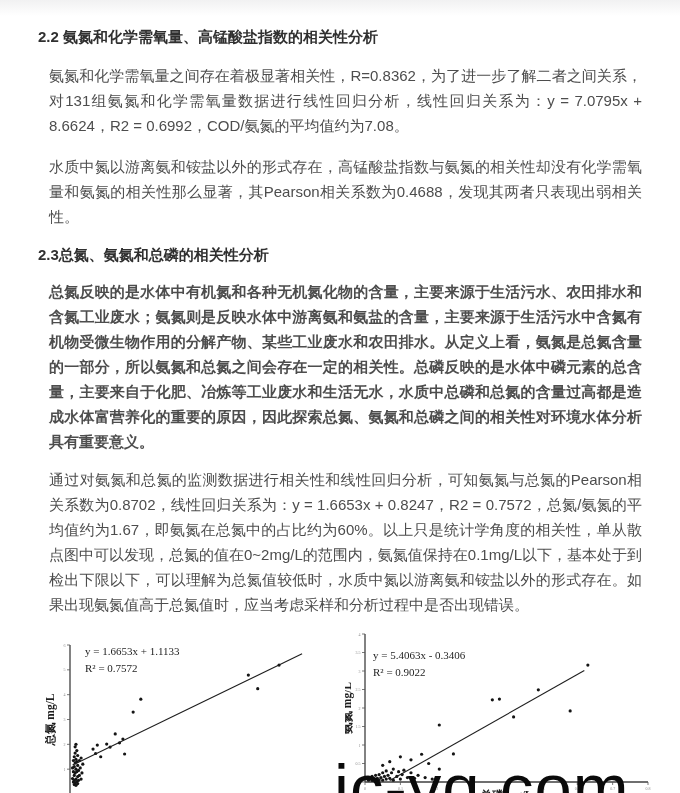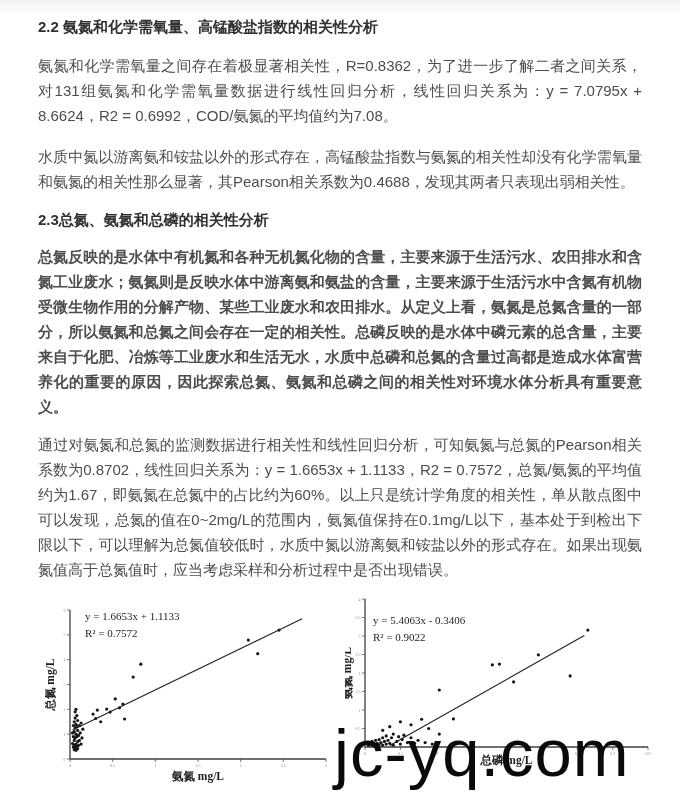--- a/index.html
+++ b/index.html
@@ -13,7 +13,7 @@
     font-size:15px;line-height:25px;text-align:justify;}
   .content h2{font-size:15px;line-height:20px;color:#303030;
     font-weight:bold;margin:0;}
-  .content h2.sec1{padding-top:17px;}
+  .content h2.sec1{padding-top:27px;}
   .content h2.sec2{margin-top:16px;}
   .content p{margin:16px 0 0 0;}
   .content p.p3{margin-top:14px;font-weight:bold;}

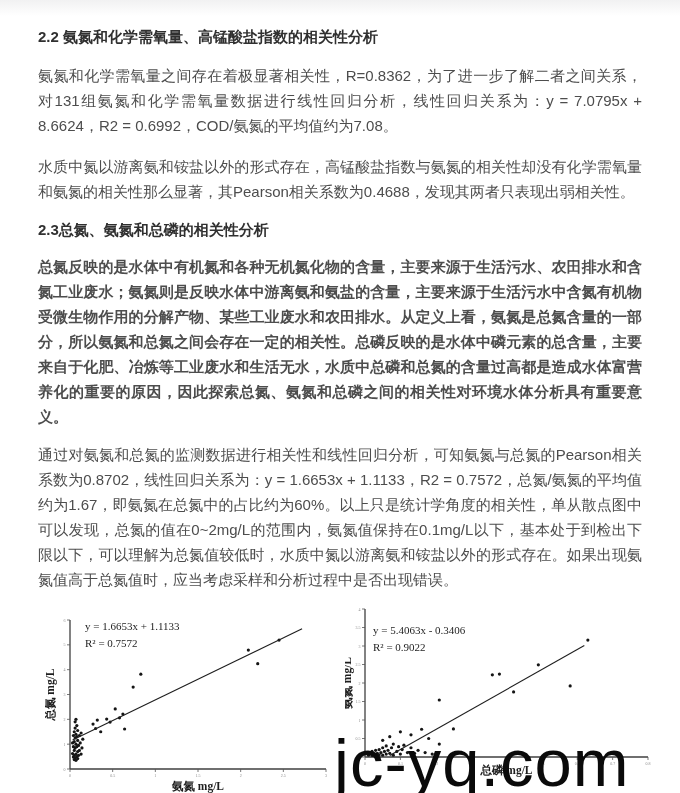--- a/index.html
+++ b/index.html
@@ -15,7 +15,7 @@
     font-weight:bold;margin:0;}
   .content h2.sec1{padding-top:27px;}
   .content h2.sec2{margin-top:16px;}
-  .content p{margin:16px 0 0 0;}
+  .content p{margin:16px 0 0 11px;}
   .content p.p3{margin-top:14px;font-weight:bold;}
   .content p.p4{margin-top:13px;}
   .charts{position:relative;height:210px;margin-top:8px;}

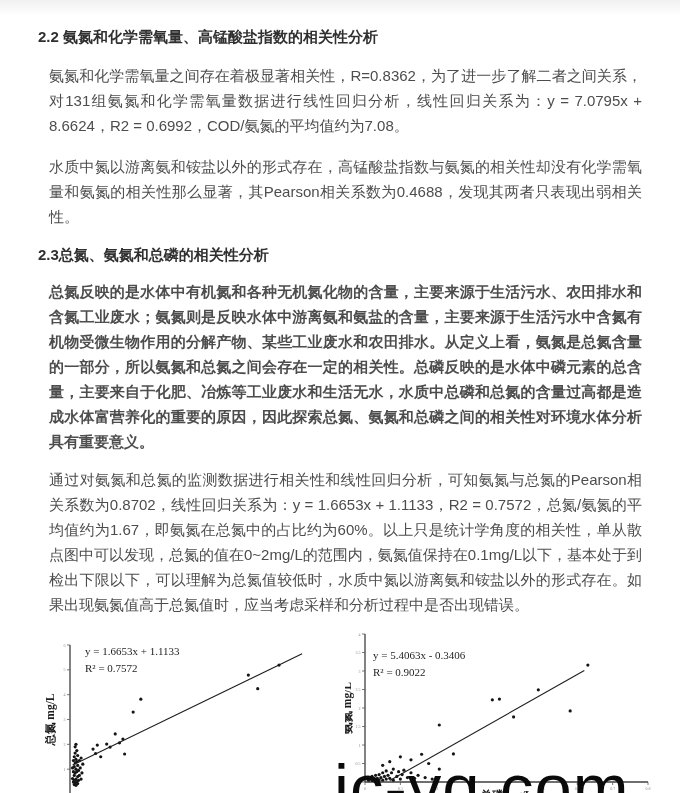--- a/index.html
+++ b/index.html
@@ -40,7 +40,7 @@
 
   <h2 class="sec2">2.3总氮、氨氮和总磷的相关性分析</h2>
   <p class="p3">总氮反映的是水体中有机氮和各种无机氮化物的含量，主要来源于生活污水、农田排水和含氮工业废水；氨氮则是反映水体中游离氨和氨盐的含量，主要来源于生活污水中含氮有机物受微生物作用的分解产物、某些工业废水和农田排水。从定义上看，氨氮是总氮含量的一部分，所以氨氮和总氮之间会存在一定的相关性。总磷反映的是水体中磷元素的总含量，主要来自于化肥、冶炼等工业废水和生活无水，水质中总磷和总氮的含量过高都是造成水体富营养化的重要的原因，因此探索总氮、氨氮和总磷之间的相关性对环境水体分析具有重要意义。</p>
-  <p class="p4">通过对氨氮和总氮的监测数据进行相关性和线性回归分析，可知氨氮与总氮的Pearson相关系数为0.8702，线性回归关系为：y = 1.6653x + 1.1133，R2 = 0.7572，总氮/氨氮的平均值约为1.67，即氨氮在总氮中的占比约为60%。以上只是统计学角度的相关性，单从散点图中可以发现，总氮的值在0~2mg/L的范围内，氨氮值保持在0.1mg/L以下，基本处于到检出下限以下，可以理解为总氮值较低时，水质中氮以游离氨和铵盐以外的形式存在。如果出现氨氮值高于总氮值时，应当考虑采样和分析过程中是否出现错误。</p>
+  <p class="p4">通过对氨氮和总氮的监测数据进行相关性和线性回归分析，可知氨氮与总氮的Pearson相关系数为0.8702，线性回归关系为：y = 1.6653x + 0.8247，R2 = 0.7572，总氮/氨氮的平均值约为1.67，即氨氮在总氮中的占比约为60%。以上只是统计学角度的相关性，单从散点图中可以发现，总氮的值在0~2mg/L的范围内，氨氮值保持在0.1mg/L以下，基本处于到检出下限以下，可以理解为总氮值较低时，水质中氮以游离氨和铵盐以外的形式存在。如果出现氨氮值高于总氮值时，应当考虑采样和分析过程中是否出现错误。</p>
 
   <div class="charts">
     <svg id="chart-0" class="chart" width="290" height="201" viewBox="0 0 290 201">

